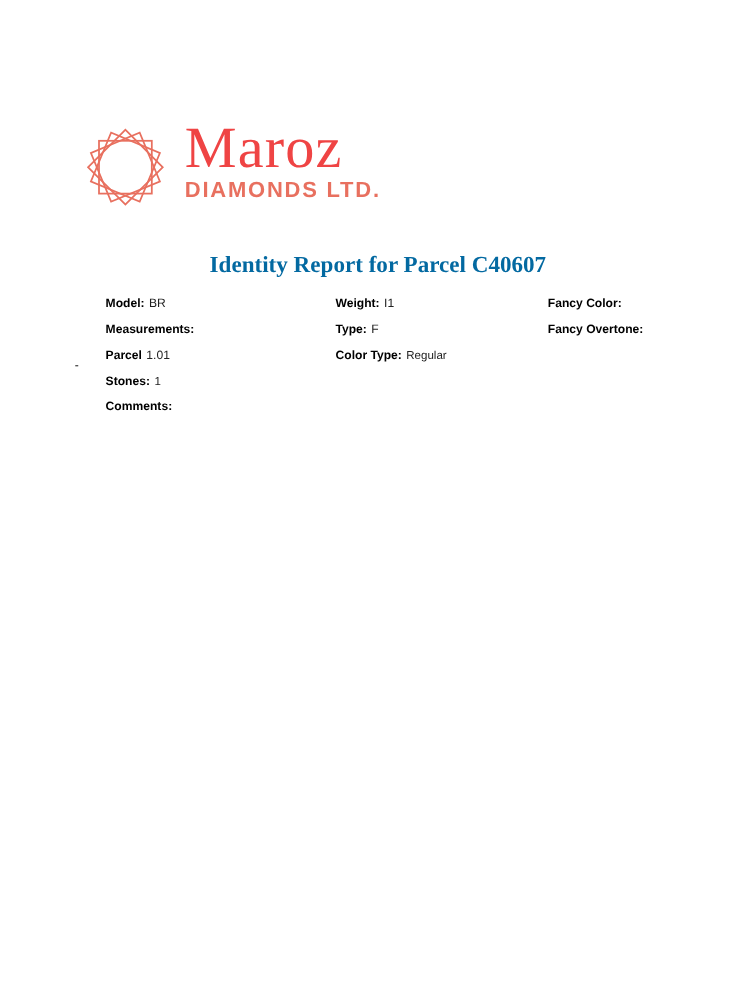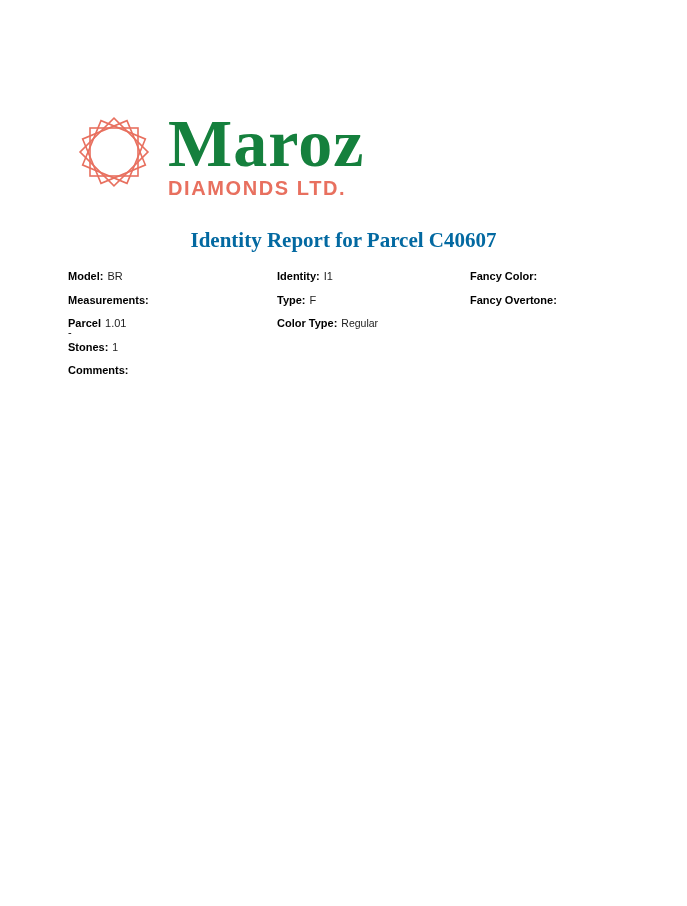--- a/index.html
+++ b/index.html
@@ -39,9 +39,9 @@
   }
   .logo-word {
     font-family: "Liberation Serif", serif;
-    font-size: 68px;
-    font-weight: bold;
-    color: #15803d;
+    font-size: 53px;
+    font-weight: normal;
+    color: #ef4444;
     line-height: 1.05;
     letter-spacing: 1px;
   }

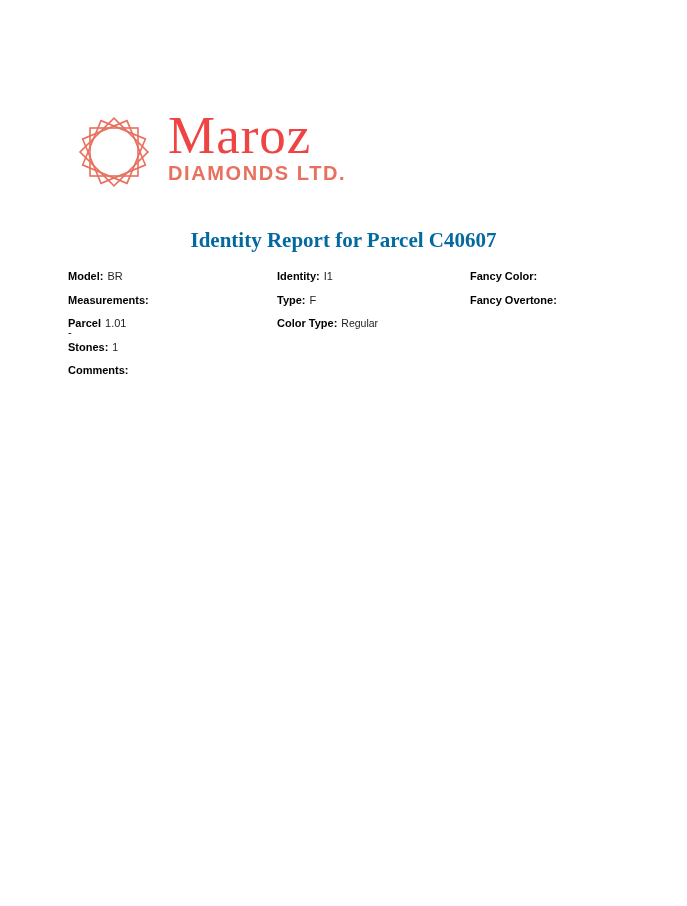--- a/index.html
+++ b/index.html
@@ -78,6 +78,7 @@
   .col {
     position: absolute;
     top: 0;
+    margin-left: 28px;
   }
   .col-1 { left: 68px; width: 200px; }
   .col-2 { left: 277px; width: 190px; }

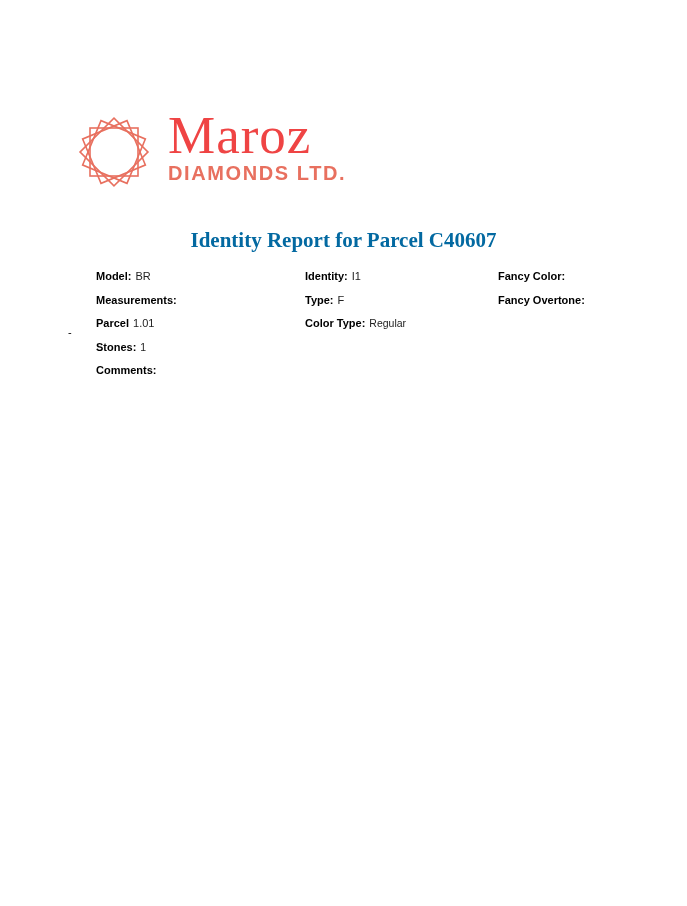--- a/index.html
+++ b/index.html
@@ -157,7 +157,7 @@
 
   <div class="col col-2">
     <div class="field">
-      <span class="f-label">Identity:</span><span class="f-value">I1</span>
+      <span class="f-label">Weight:</span><span class="f-value">I1</span>
     </div>
     <div class="field">
       <span class="f-label">Type:</span><span class="f-value">F</span>

